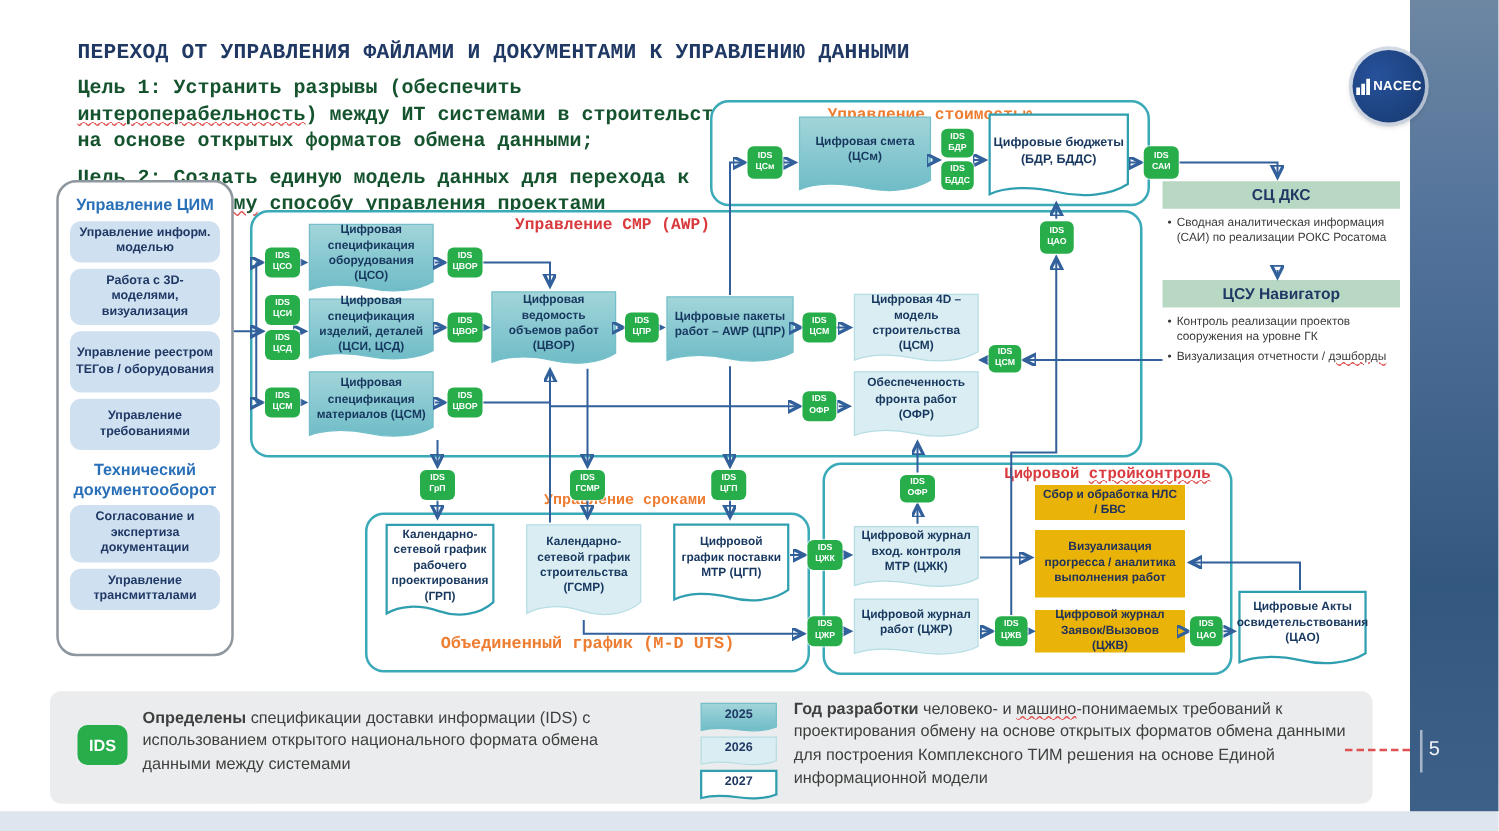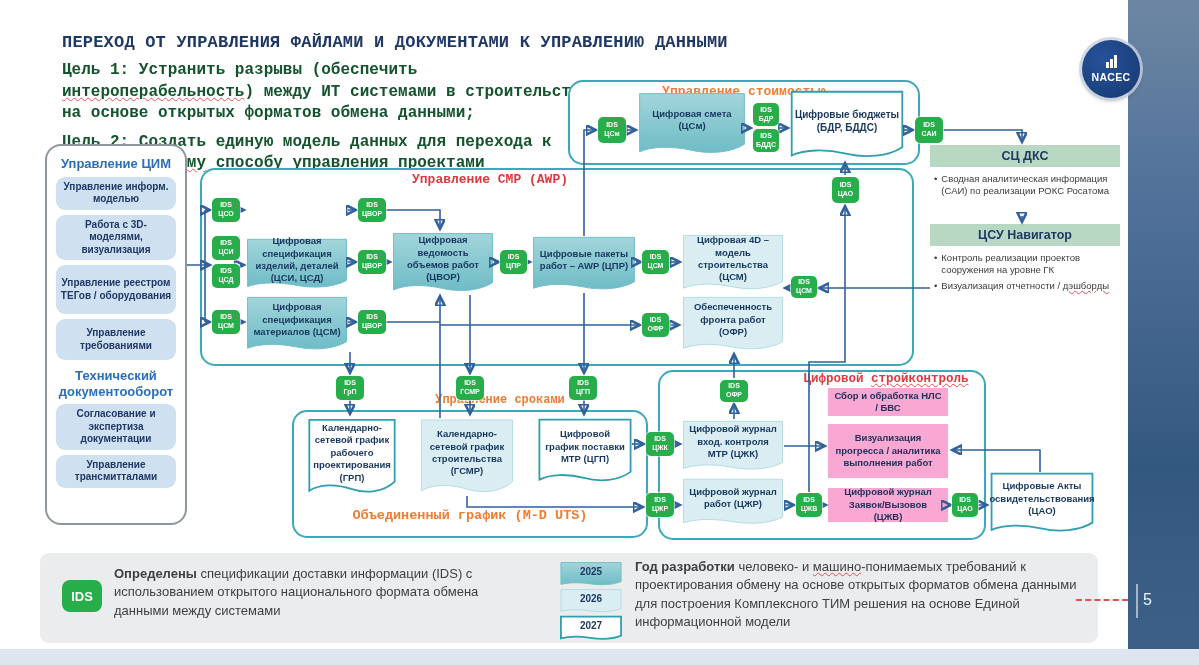--- a/index.html
+++ b/index.html
@@ -51,7 +51,7 @@
   .band{position:absolute;background:linear-gradient(180deg,#6d87a3 0%,#51719a 30%,#335880 72%,#3d6088 100%);z-index:4;}
   .logo{position:absolute;width:58px;height:58px;border-radius:50%;background:radial-gradient(circle at 35% 35%,#27529b,#16386e);
         display:flex;align-items:center;justify-content:center;gap:3px;z-index:5;
-        box-shadow:0 0 0 3px rgba(200,210,225,.8),0 2px 5px rgba(0,0,0,.35);flex-direction:column;}
+        box-shadow:0 0 0 3px rgba(200,210,225,.8),0 2px 5px rgba(0,0,0,.35);}
   .logo .txt{color:#fff;font-weight:bold;font-size:10.5px;letter-spacing:.3px;}
   .bars{display:flex;align-items:flex-end;gap:1px;}
   .bars i{display:block;width:3px;background:#fff;}

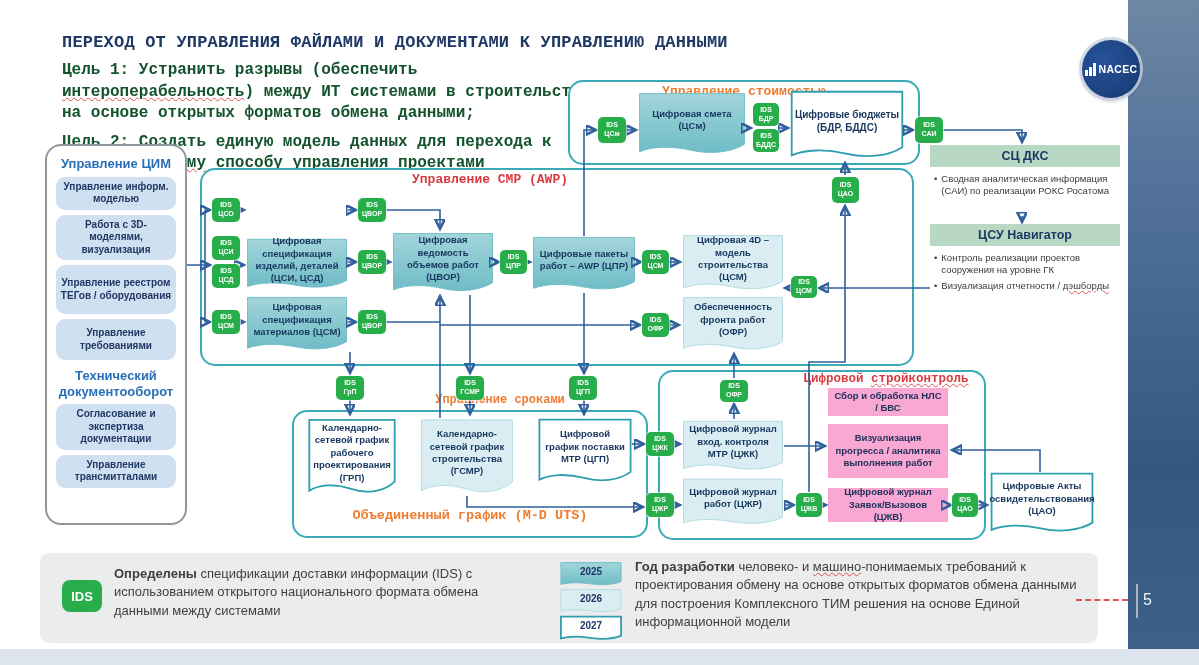--- a/index.html
+++ b/index.html
@@ -171,6 +171,12 @@
       <span>ЦСМ</span>
     </div>
 
+  <div class="doc d25" style="left:246px;top:178px;width:102px;height:58px">
+    <svg viewBox="0 0 100 60" preserveAspectRatio="none">
+        <path vector-effect="non-scaling-stroke" d="M1.5,1.5 H98.5 V49 C86,57 66,58.5 49,54.5 C31,50.5 13,51 1.5,56 Z"></path>
+      </svg>
+    <div class="lb">Цифровая спецификация оборудования (ЦСО)</div>
+  </div>
   <div class="doc d25" style="left:246px;top:238px;width:102px;height:52px">
     <svg viewBox="0 0 100 60" preserveAspectRatio="none">
         <path vector-effect="non-scaling-stroke" d="M1.5,1.5 H98.5 V49 C86,57 66,58.5 49,54.5 C31,50.5 13,51 1.5,56 Z"></path>

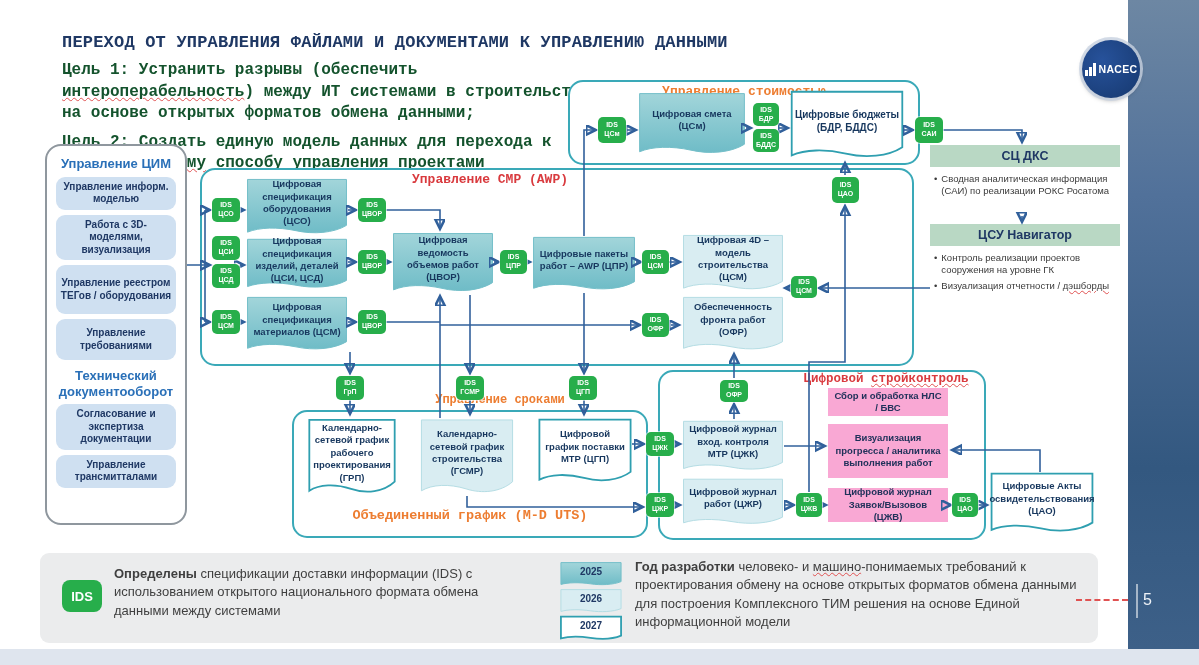--- a/index.html
+++ b/index.html
@@ -33,7 +33,7 @@
   .d26 path{fill:#d9edf2;stroke:#b5dde4;stroke-width:1;}
   .d27 path{fill:#ffffff;stroke:#2f9fb0;stroke-width:1.8;}
   
-  .gray{position:absolute;background:#f9a8d4;display:flex;align-items:center;justify-content:center;text-align:center;
+  .gray{position:absolute;background:#eab308;display:flex;align-items:center;justify-content:center;text-align:center;
         font-weight:bold;font-size:9.5px;color:#20325a;line-height:1.3;padding:2px 6px;box-sizing:border-box;z-index:1;}
   
   .panel-h{position:absolute;background:#b9d8c4;color:#1f3864;font-weight:bold;font-size:12.5px;

